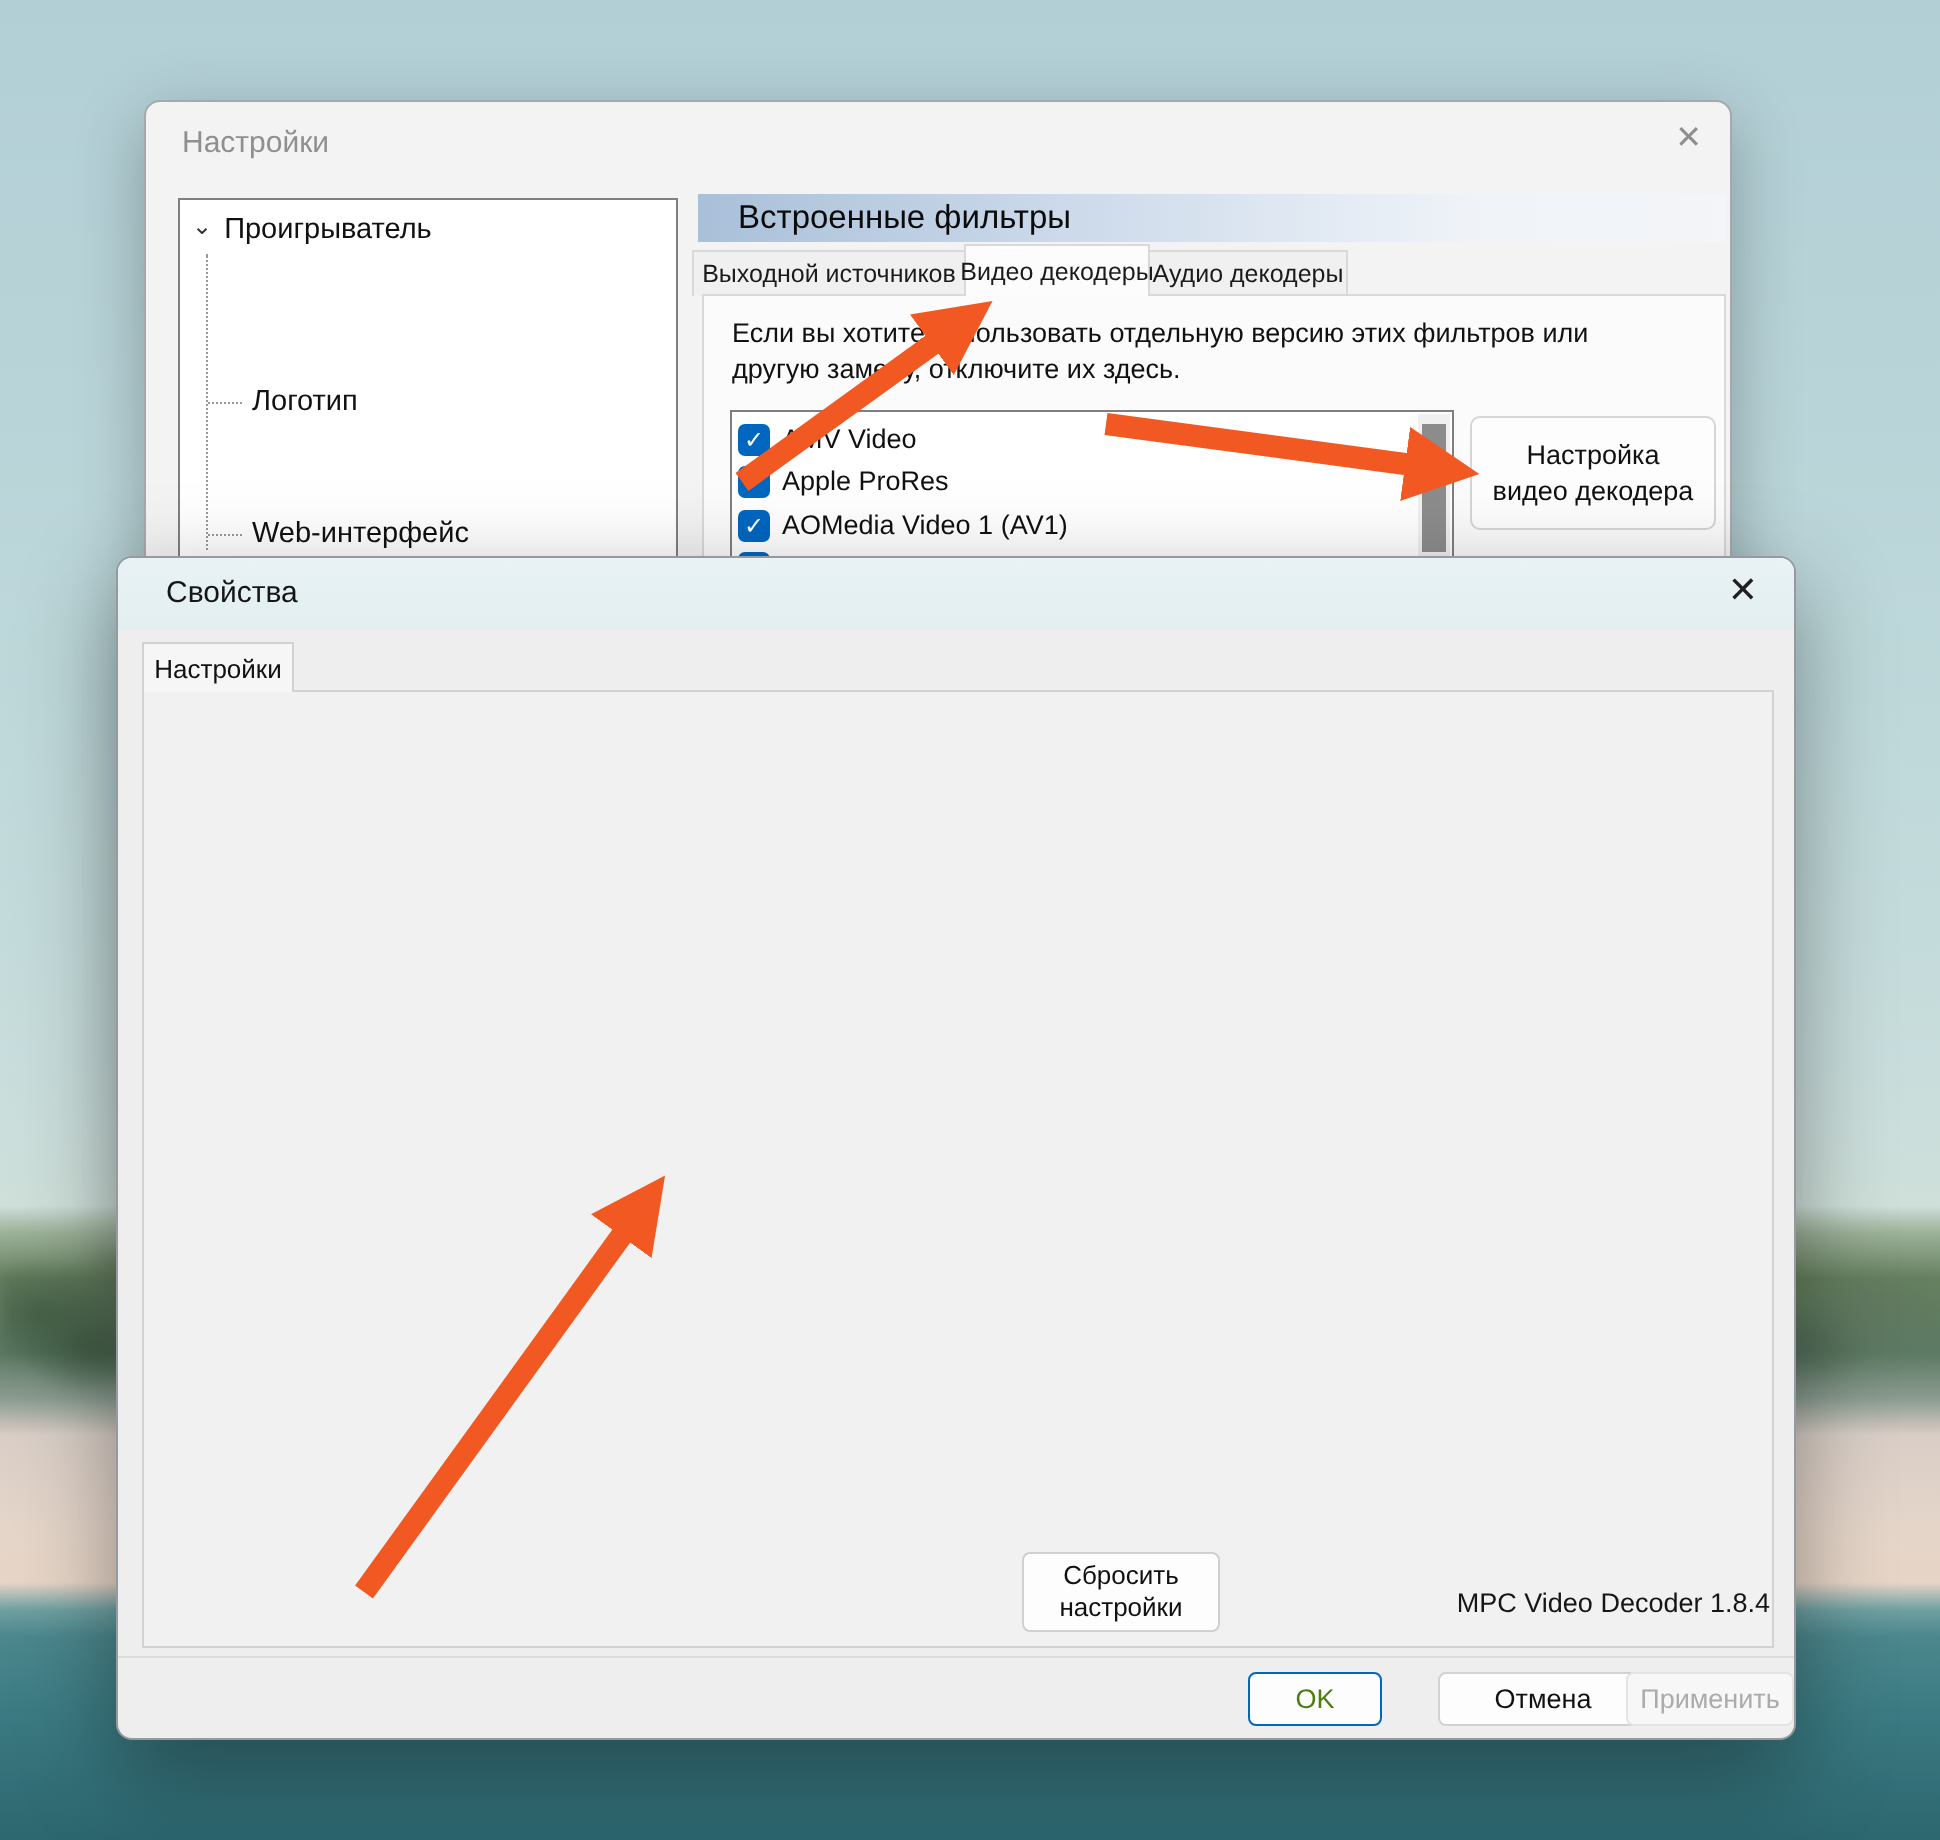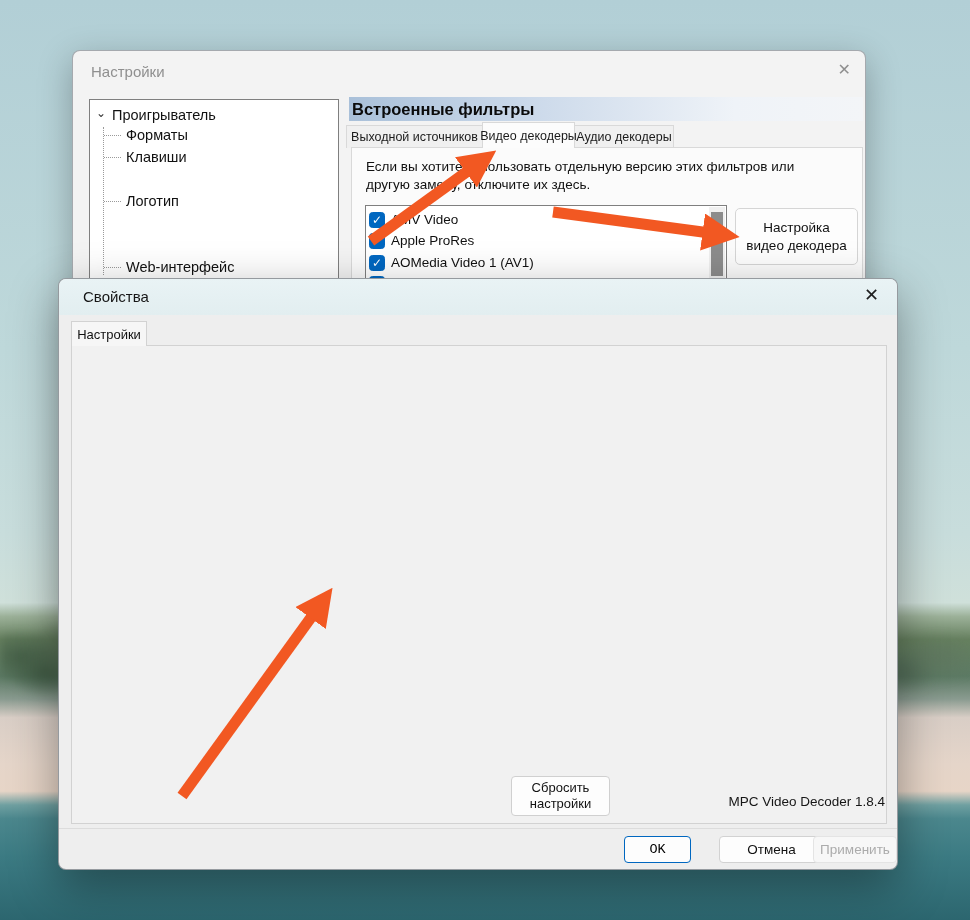--- a/index.html
+++ b/index.html
@@ -39,7 +39,7 @@
 
   .band{position:absolute;left:276px;top:46px;width:514px;height:24px;display:flex;align-items:center;
     background:linear-gradient(90deg,#a9c0d9 0%,#cbd9ea 35%,#eff3f8 75%,#f3f5f8 100%);}
-  .band span{font-weight:bold;font-size:16.5px;color:#0b0b0b;padding-left:3px;white-space:nowrap;}
+  .band span{font-weight:normal;font-size:16.5px;color:#0b0b0b;padding-left:20px;white-space:nowrap;}
 
   .tab1{position:absolute;box-sizing:border-box;background:#f0f0f0;border:1px solid #d9d9d9;border-bottom:none;
     display:flex;align-items:center;justify-content:center;font-size:12.5px;color:#1b1b1b;white-space:nowrap;}

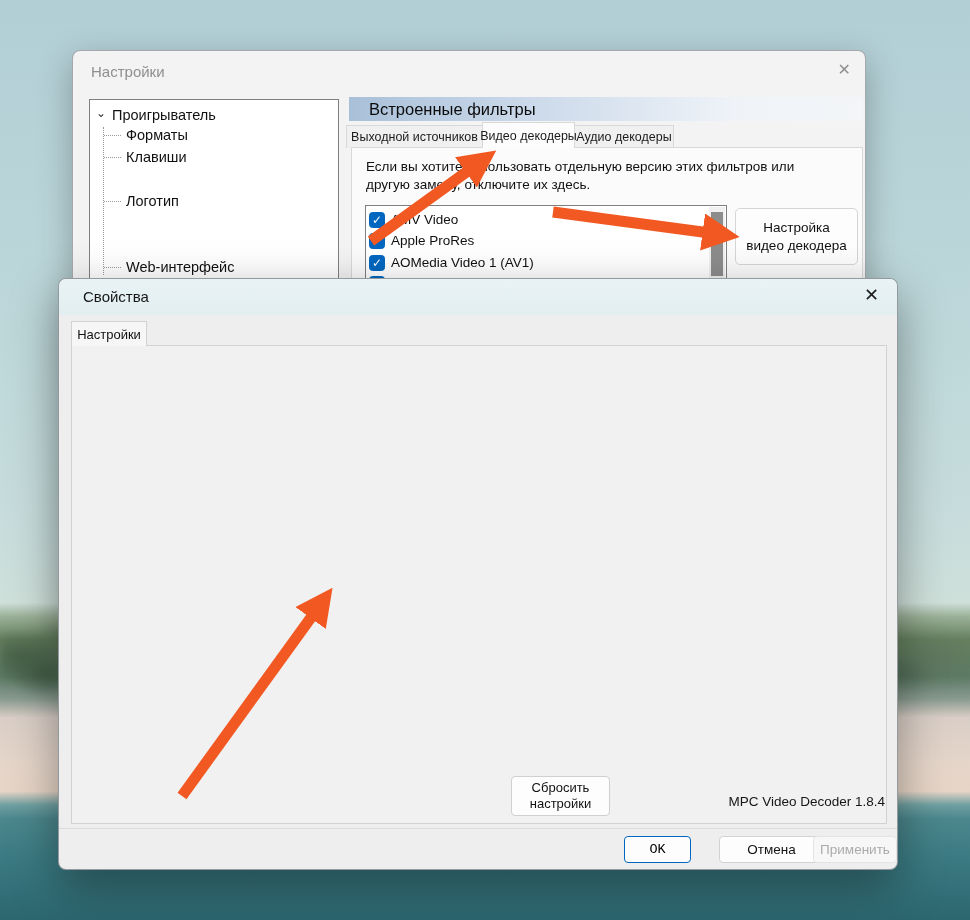--- a/index.html
+++ b/index.html
@@ -127,9 +127,6 @@
         <span>Проигрыватель</span>
       </div>
       <div class="tree-vline"></div>
-      <div class="tree-child" style="top:24px">
-          <span>Форматы</span>
-        </div>
       <div class="tree-child" style="top:46px">
           <span>Клавиши</span>
         </div>

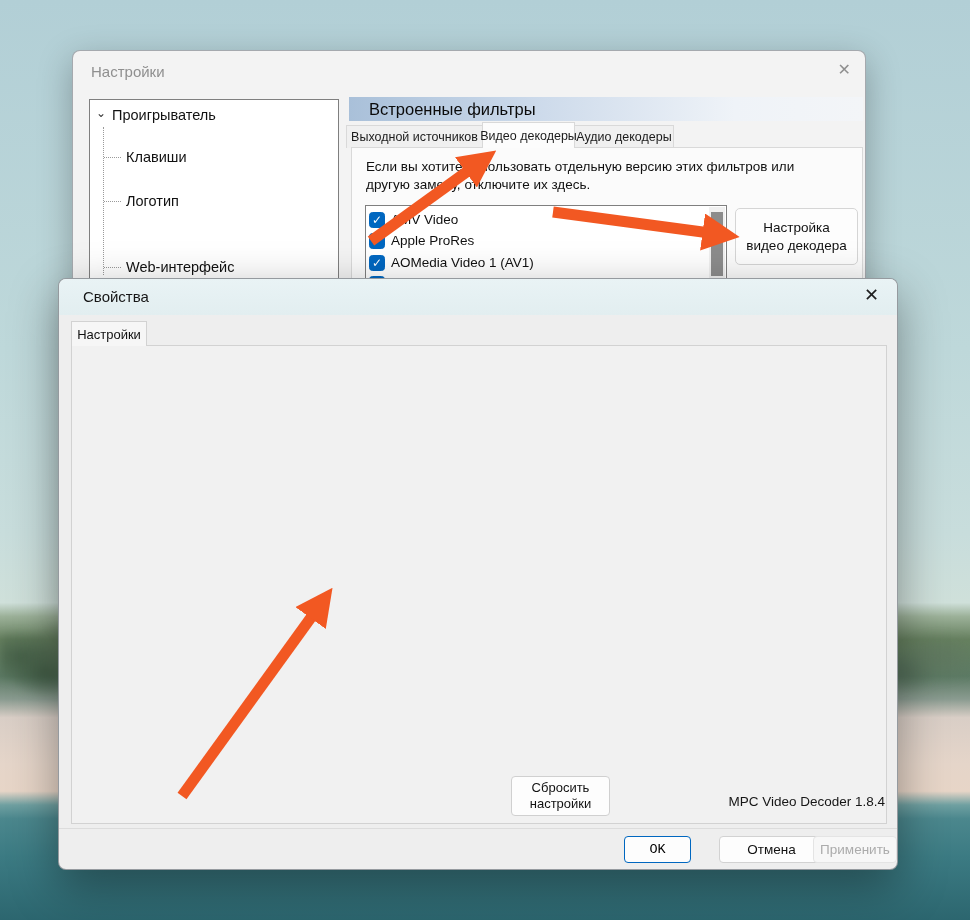--- a/index.html
+++ b/index.html
@@ -127,9 +127,6 @@
         <span>Проигрыватель</span>
       </div>
       <div class="tree-vline"></div>
-      <div class="tree-child" style="top:46px">
-          <span>Клавиши</span>
-        </div>
       <div class="tree-child" style="top:90px">
           <span>Логотип</span>
         </div>

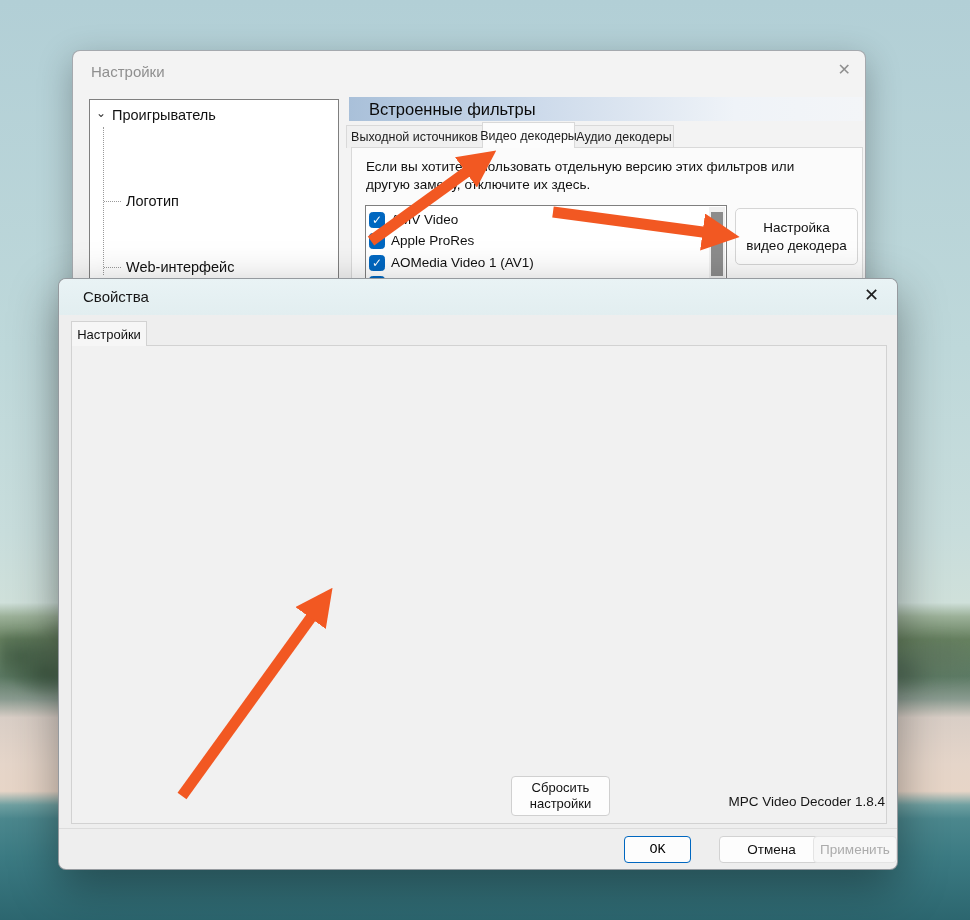--- a/index.html
+++ b/index.html
@@ -102,7 +102,7 @@
   .divider{position:absolute;left:0;right:0;top:549px;height:1px;background:#dcdcdc;}
   .btn{position:absolute;top:557px;height:27px;border-radius:4px;box-sizing:border-box;display:flex;
     align-items:center;justify-content:center;font-size:13.5px;cursor:default;}
-  .btn.ok{left:565px;width:67px;background:#fdfdfd;border:1px solid #0067C0;color:#000000;font-family:Liberation Mono, monospace;}
+  .btn.ok{left:565px;width:67px;background:#fdfdfd;border:1px solid #0067C0;color:#4d7c0f;}
   .btn.cancel{left:660px;width:105px;background:#fdfdfd;border:1px solid #d2d2d2;color:#111;}
   .btn.apply{left:754px;width:84px;background:#f7f7f7;border:1px solid #e4e4e4;color:#ababab;}
 

